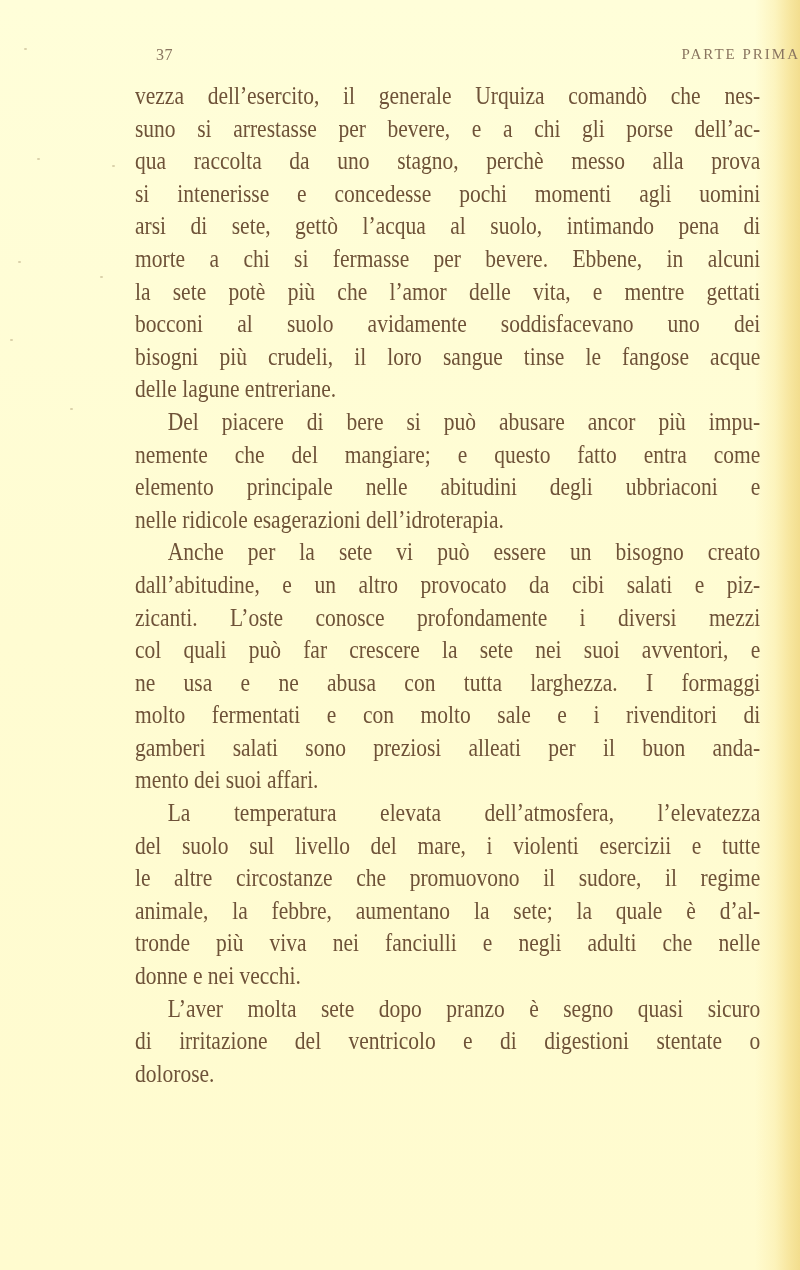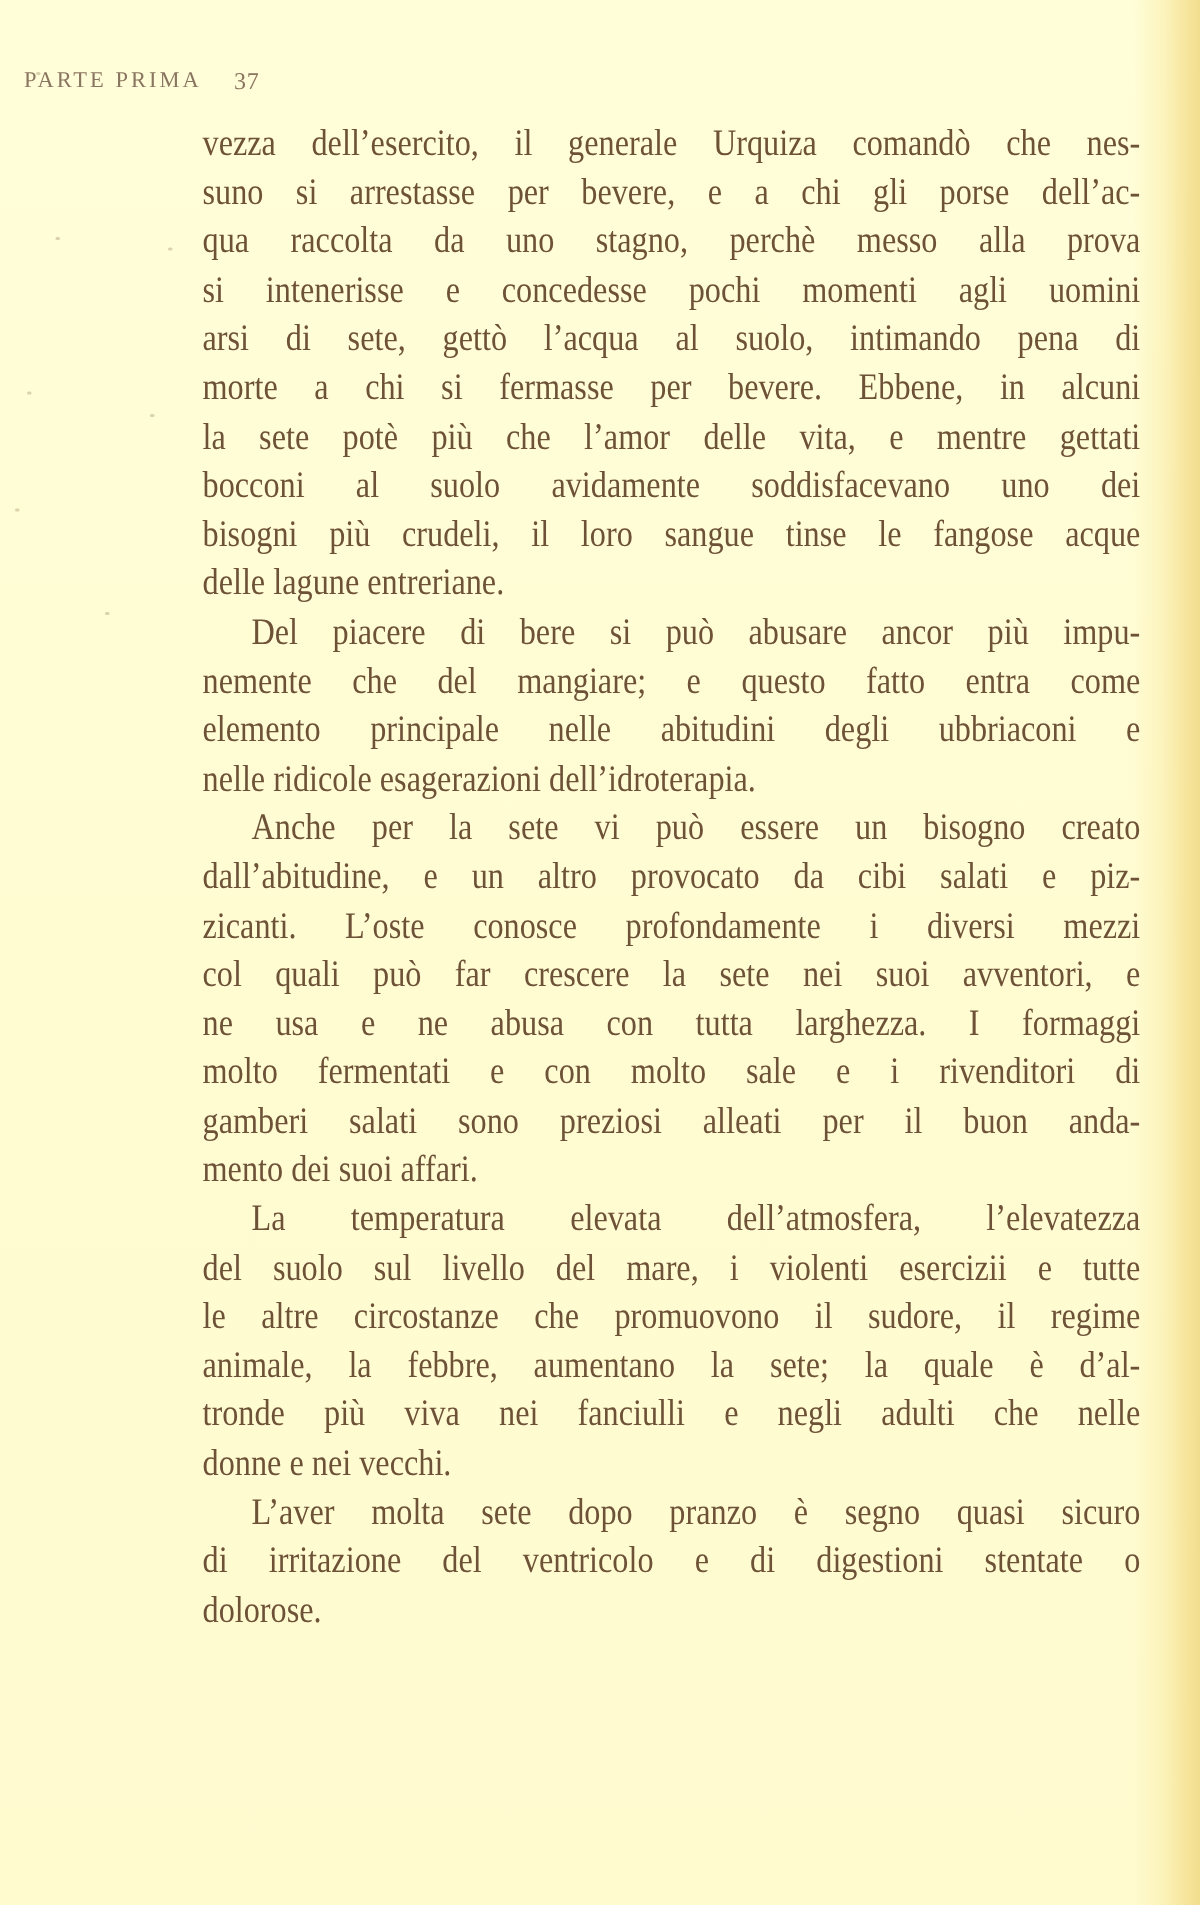--- a/index.html
+++ b/index.html
@@ -47,7 +47,7 @@
       position: absolute;
       left: 0;
       width: 800px;
-      text-align: left;
+      text-align: right;
       top: 2px;
       font-size: 15px;
       letter-spacing: 2px;

